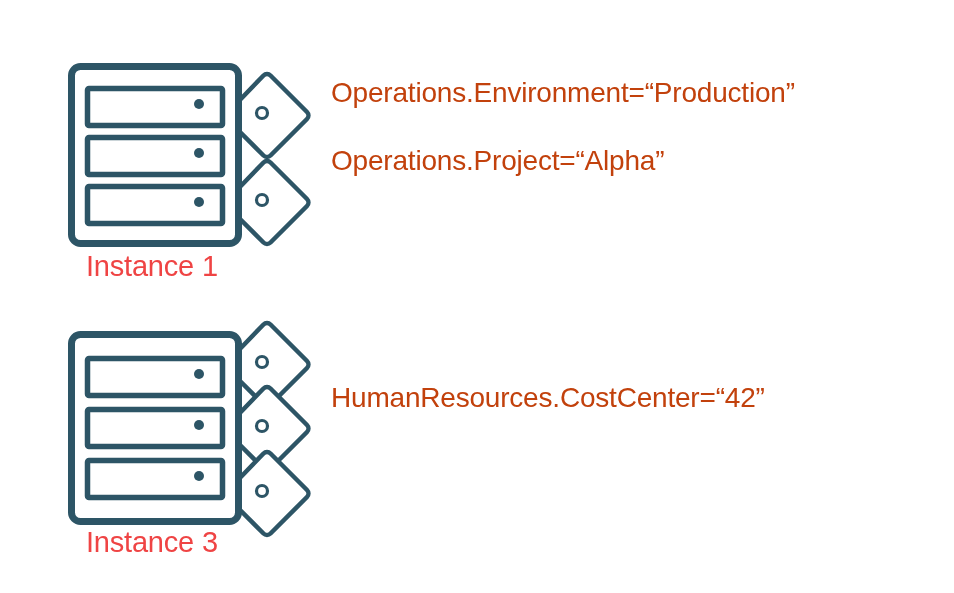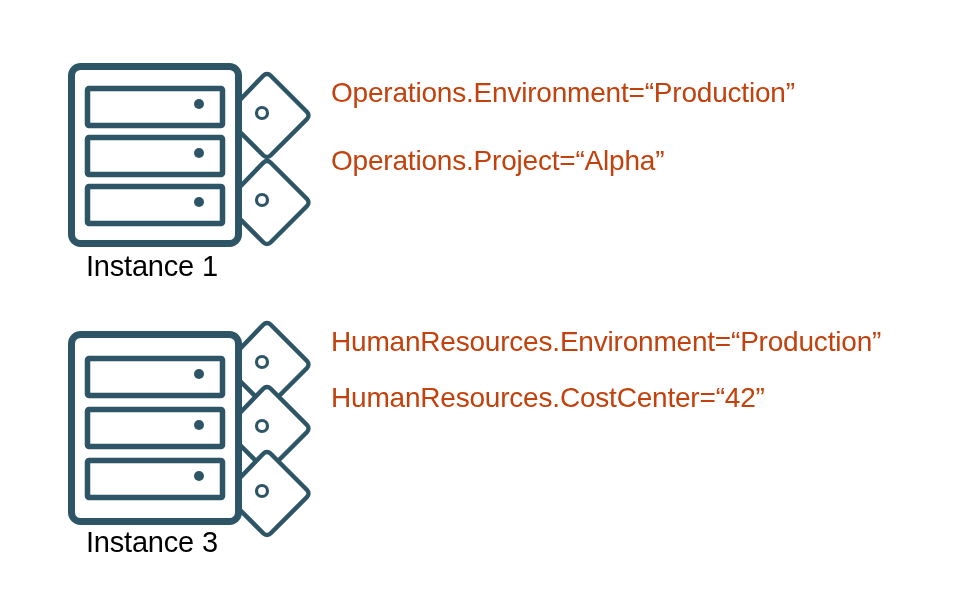--- a/index.html
+++ b/index.html
@@ -40,7 +40,7 @@
     font-family: "Liberation Sans", sans-serif;
     font-size: 29px;
     line-height: 1;
-    color: #000000;
+    color: #ef4444;
     white-space: nowrap;
     letter-spacing: -0.2px;
   }

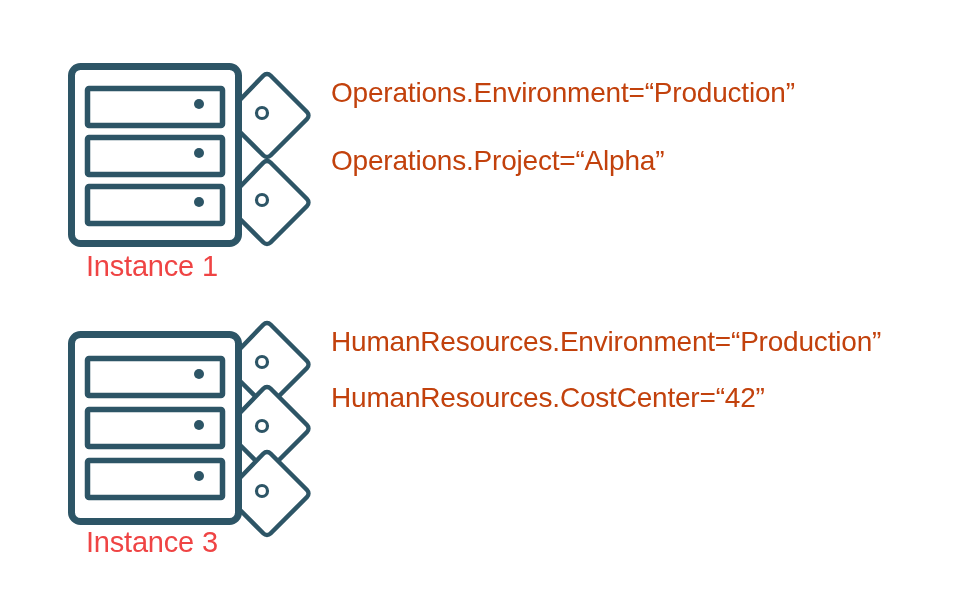--- a/index.html
+++ b/index.html
@@ -155,7 +155,6 @@
 
   <div class="instance-caption" style="left:86px; top:252px;">Instance 1</div>
 
-  <div class="tag-label" style="left:331px; top:328px;">HumanResources.Environment=“Production”</div>
 
   <div class="tag-label" style="left:331px; top:384px;">HumanResources.CostCenter=“42”</div>
 

